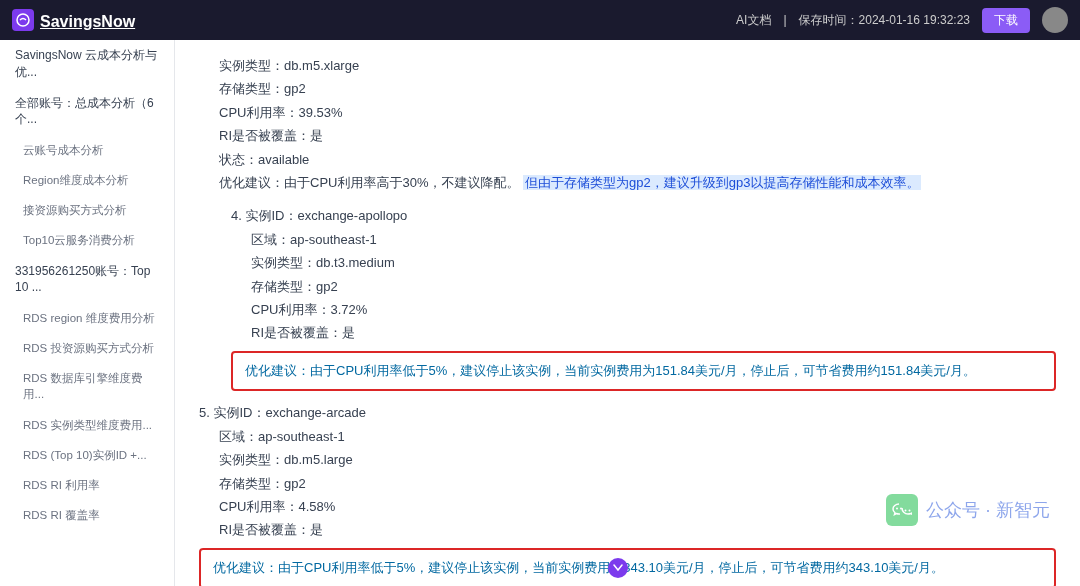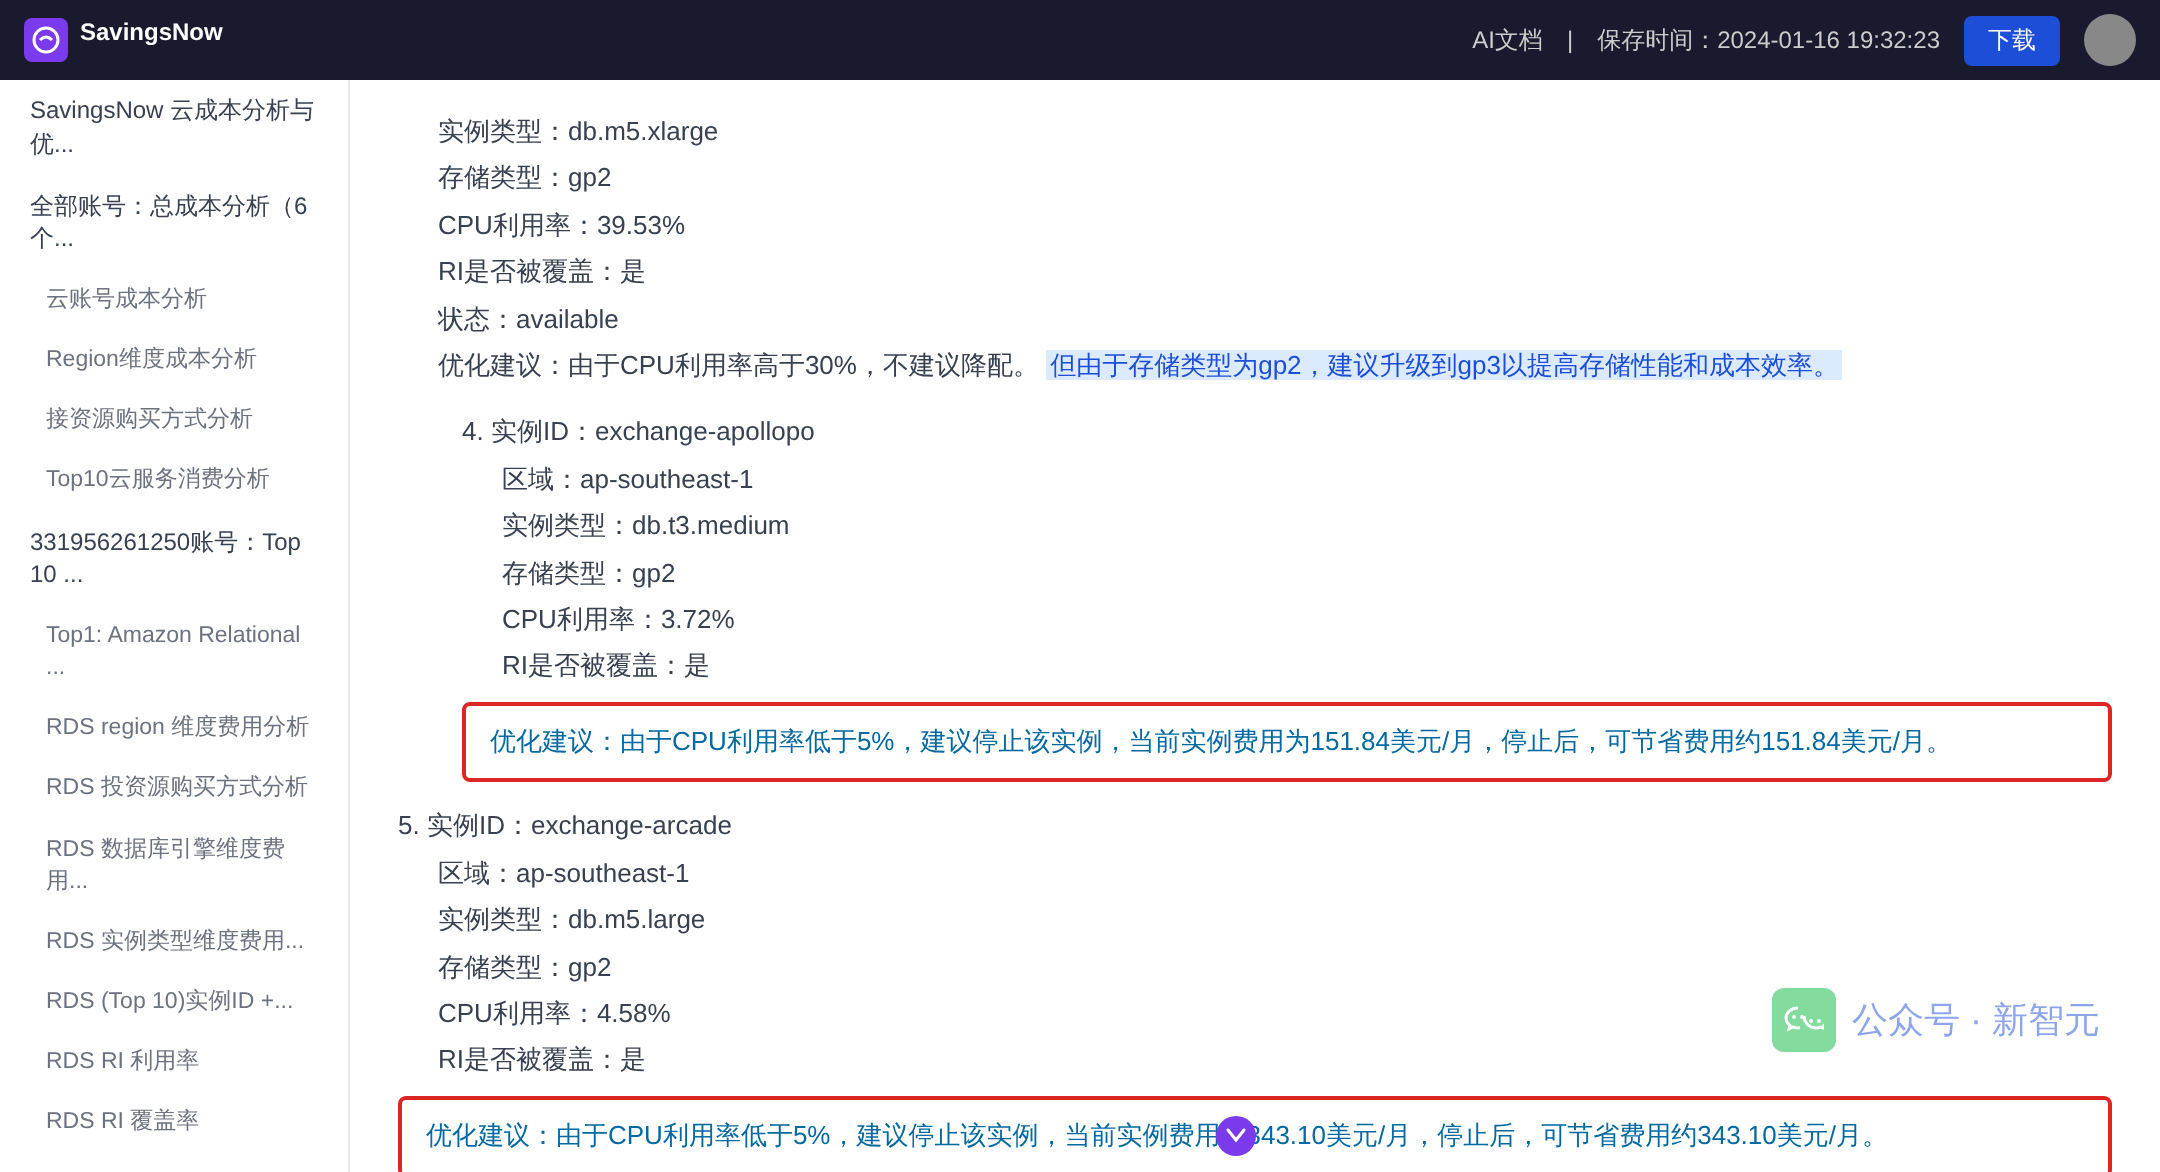--- a/index.html
+++ b/index.html
@@ -17,11 +17,12 @@
     }
     .header-logo {
       display: flex;
-      align-items: flex-start;
+      align-items: flex-end;
       gap: 6px;
       color: #fff;
-      font-size: 12px;
+      font-size: 16px;
       font-weight: 600;
+      text-decoration: underline;
     }
     .logo-icon {
       width: 22px;

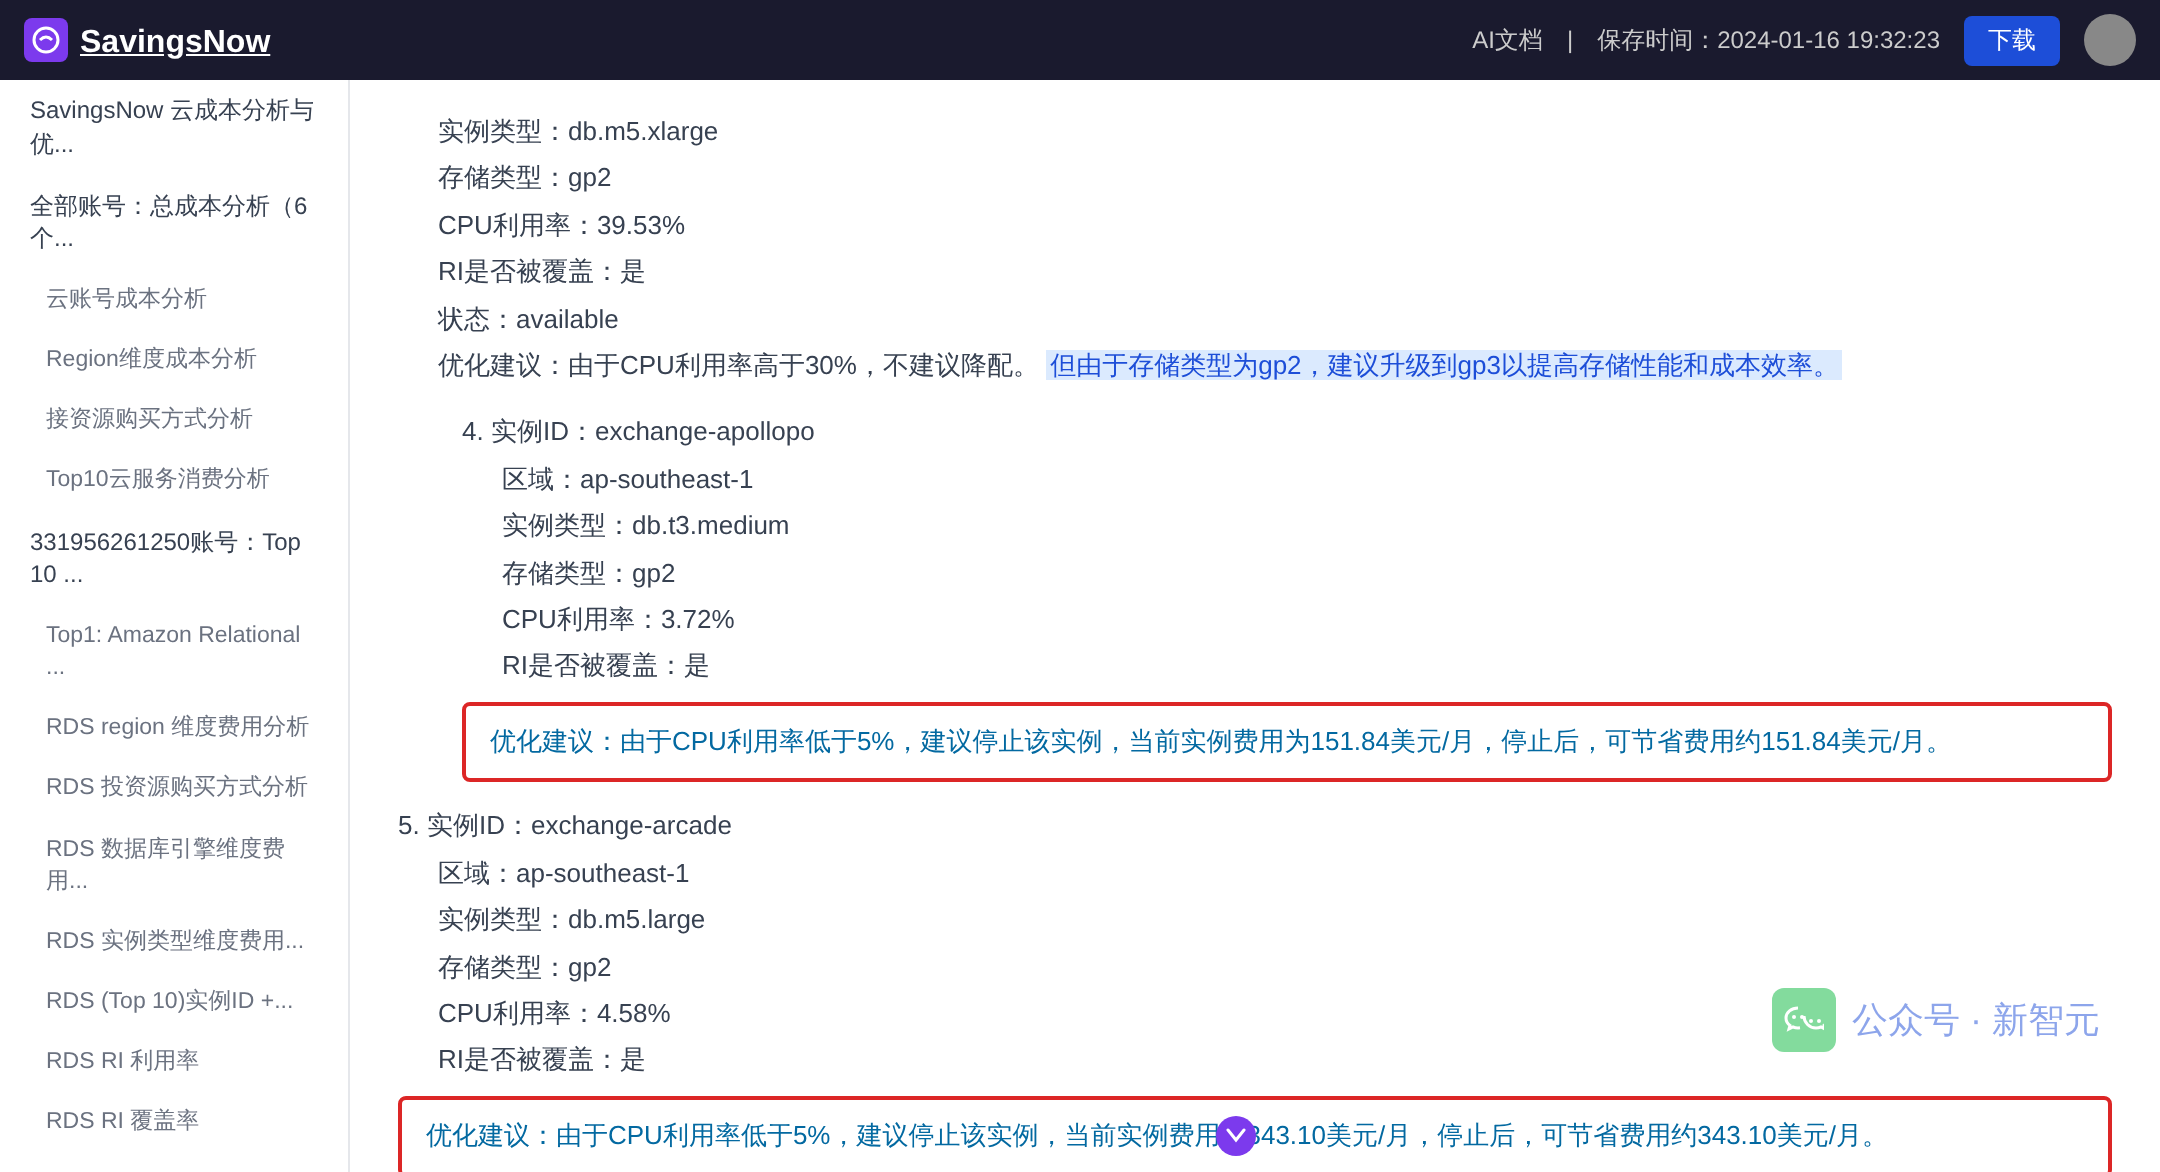--- a/index.html
+++ b/index.html
@@ -43,7 +43,7 @@
       font-size: 12px;
     }
     .download-btn {
-      background: #1d4ed8;
+      background: #8b5cf6;
       color: white;
       border: none;
       border-radius: 4px;

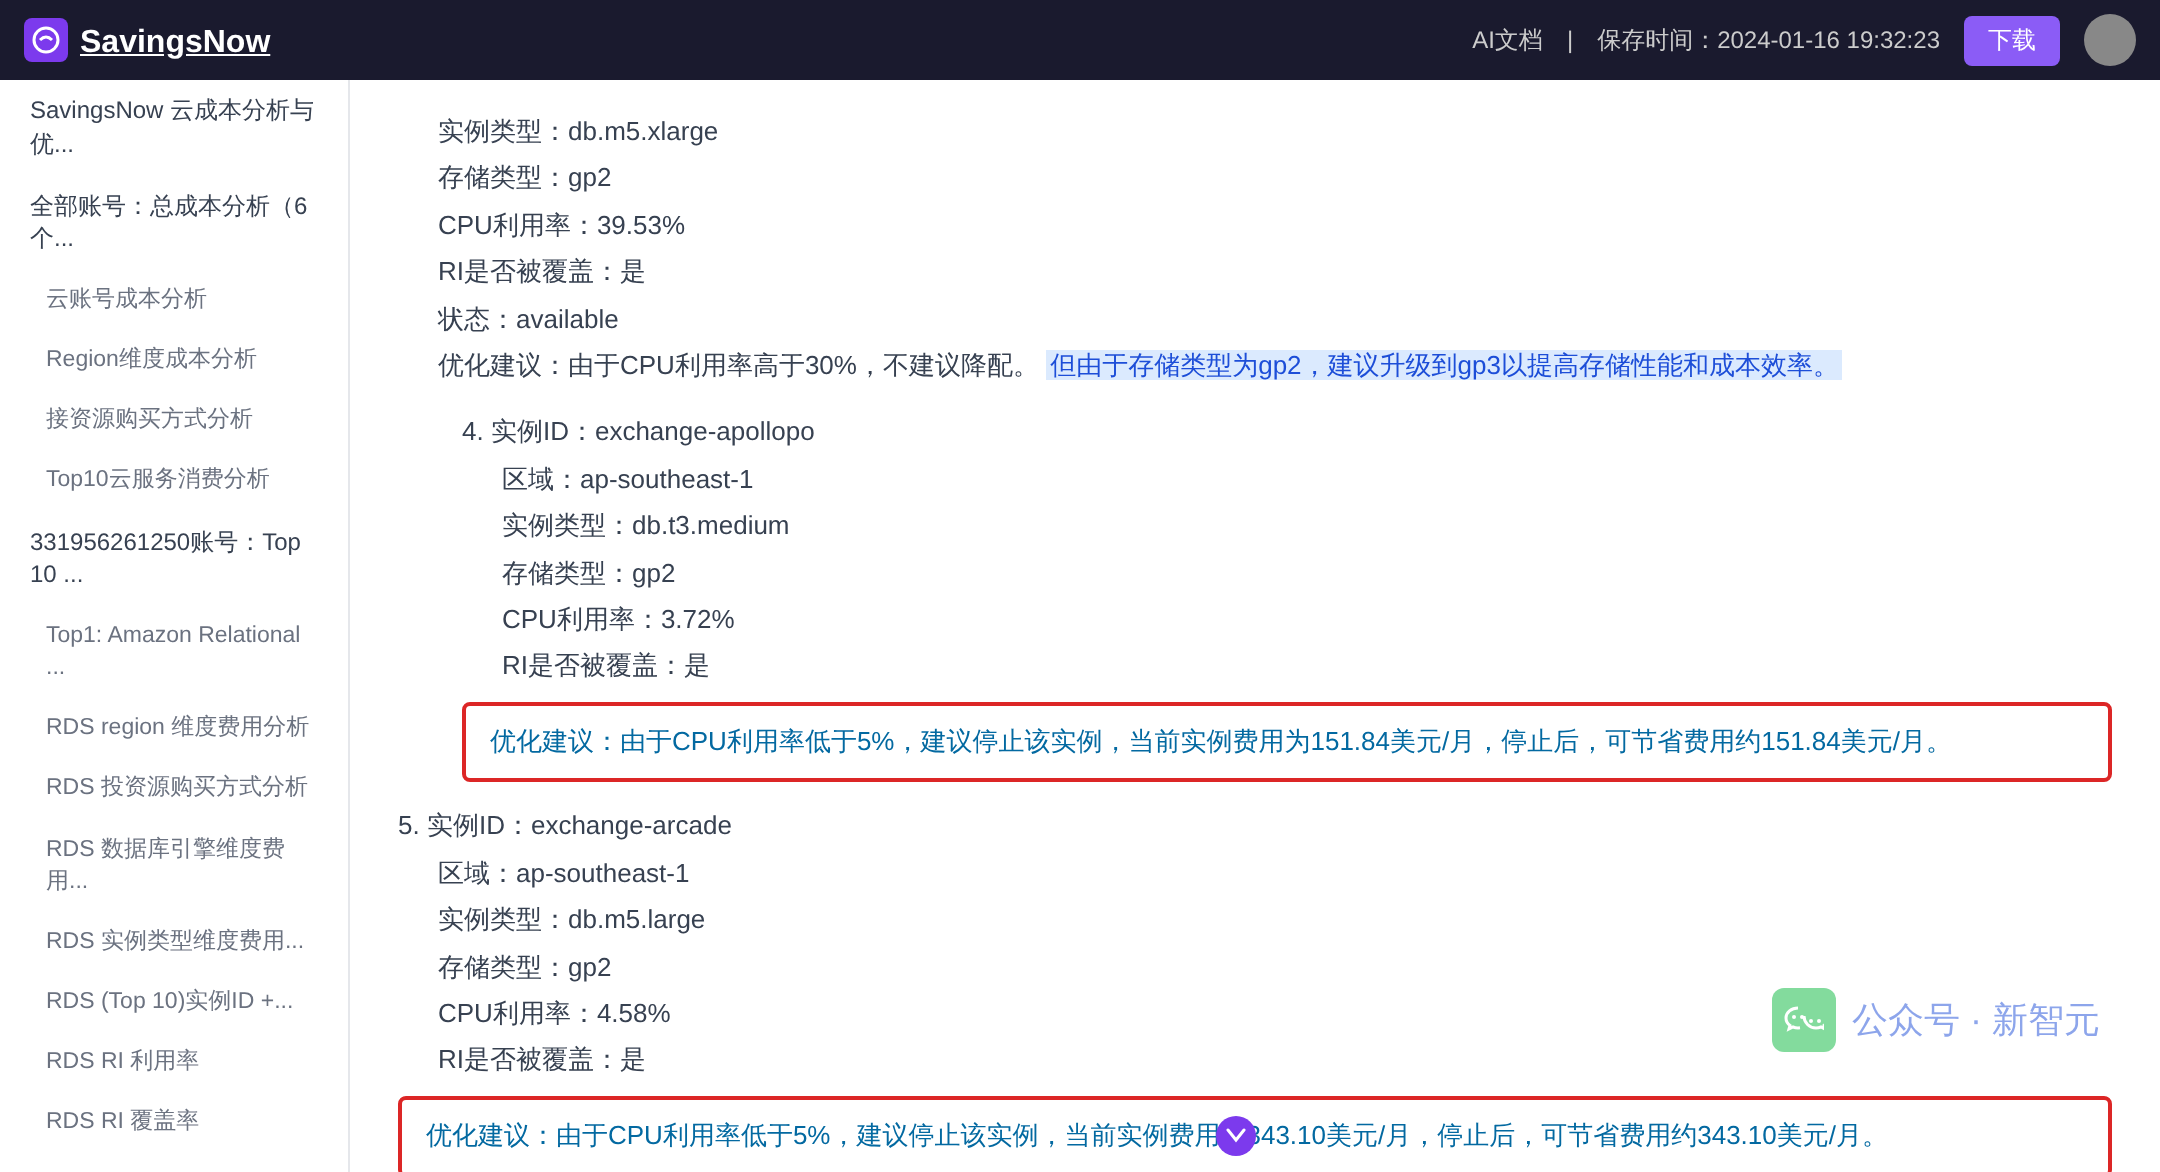--- a/index.html
+++ b/index.html
@@ -197,9 +197,6 @@
     </div>
     <div class="sidebar-item">
       <span>331956261250账号：Top 10 ...</span>
-    </div>
-    <div class="sidebar-item indent">
-      <span>Top1: Amazon Relational ...</span>
     </div>
     <div class="sidebar-item indent">
       <span>RDS region 维度费用分析</span>

